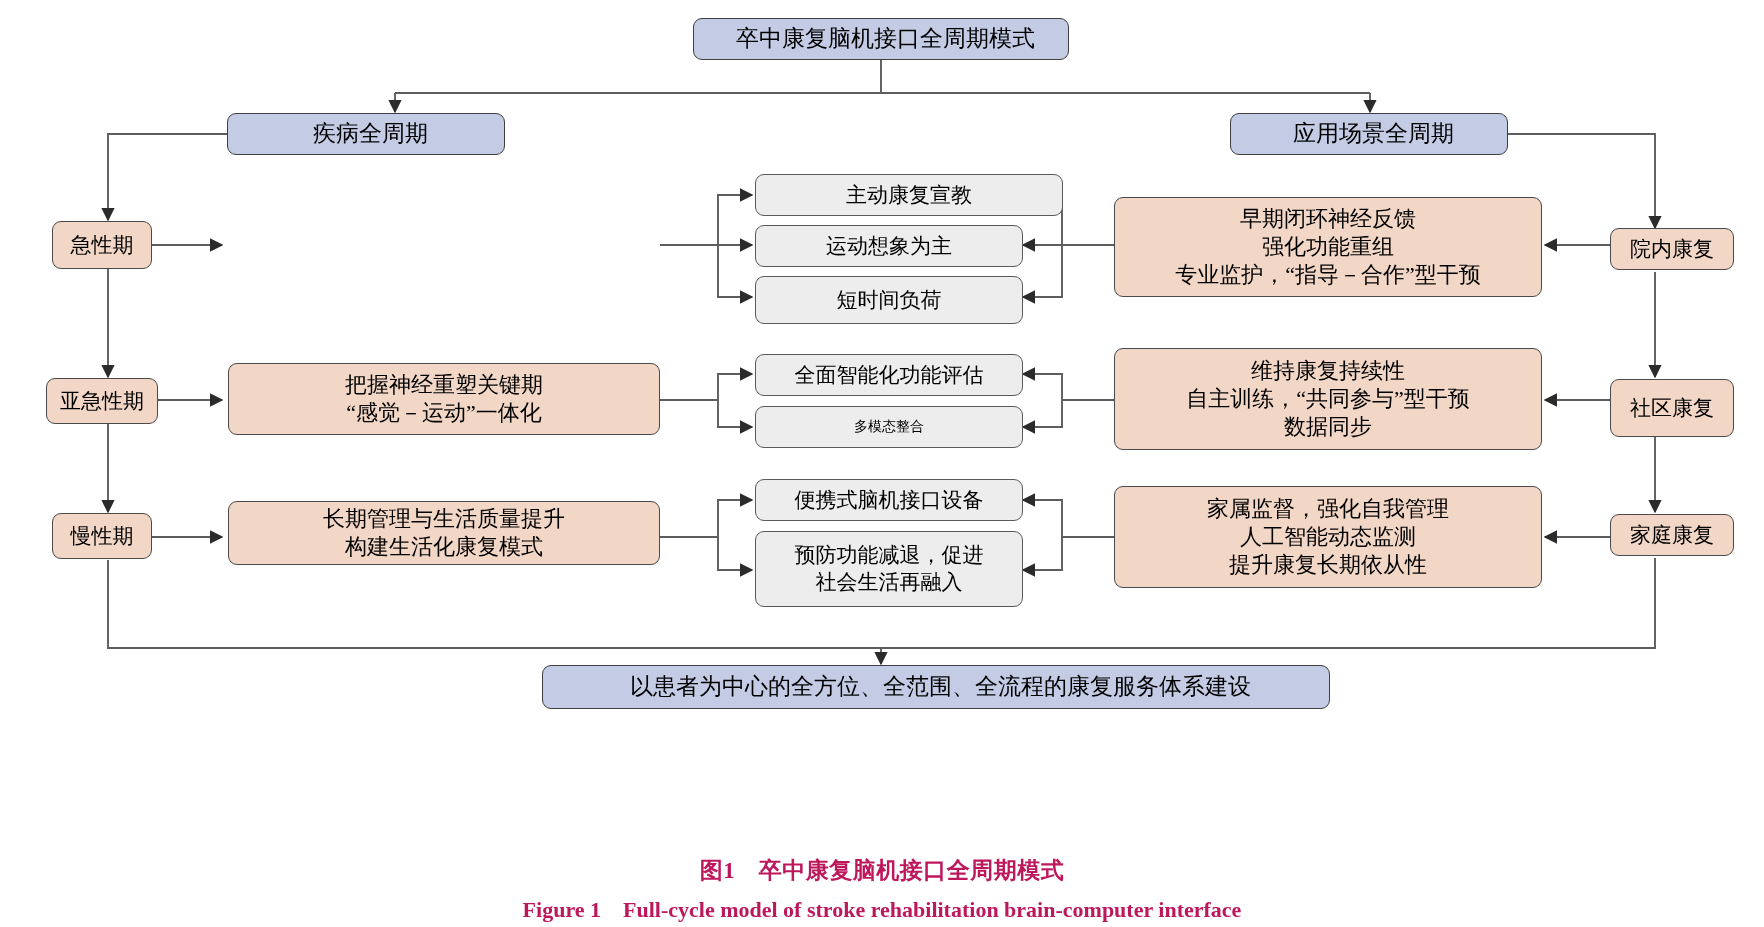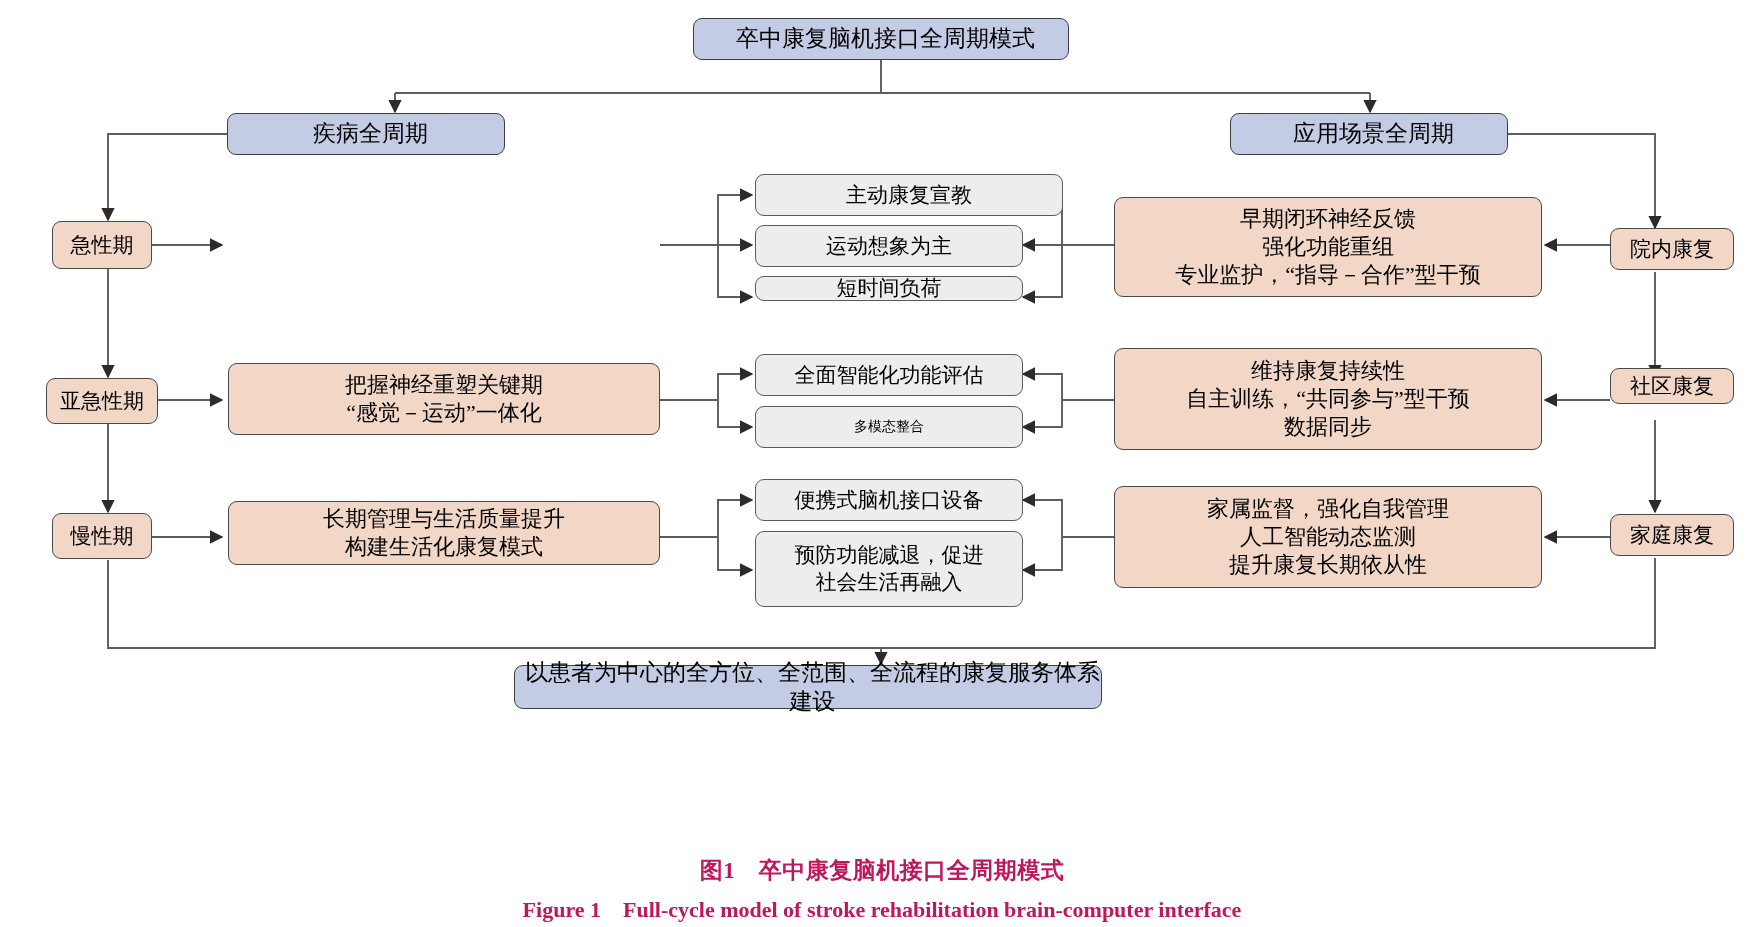--- a/index.html
+++ b/index.html
@@ -132,7 +132,7 @@
 
   <div class="node grey" style="left:755px;top:174px;width:308px;height:42px;font-size:21px;">主动康复宣教</div>
   <div class="node grey" style="left:755px;top:225px;width:268px;height:42px;font-size:21px;text-align:center;">运动想象为主</div>
-  <div class="node grey" style="left:755px;top:276px;width:268px;height:25px;font-size:21px;">短时间负荷</div>
+  <div class="node grey" style="left:755px;top:276px;width:268px;height:48px;font-size:21px;">短时间负荷</div>
 
   <div class="node peach" style="left:1114px;top:197px;width:428px;height:100px;font-size:22px;">早期闭环神经反馈
 强化功能重组

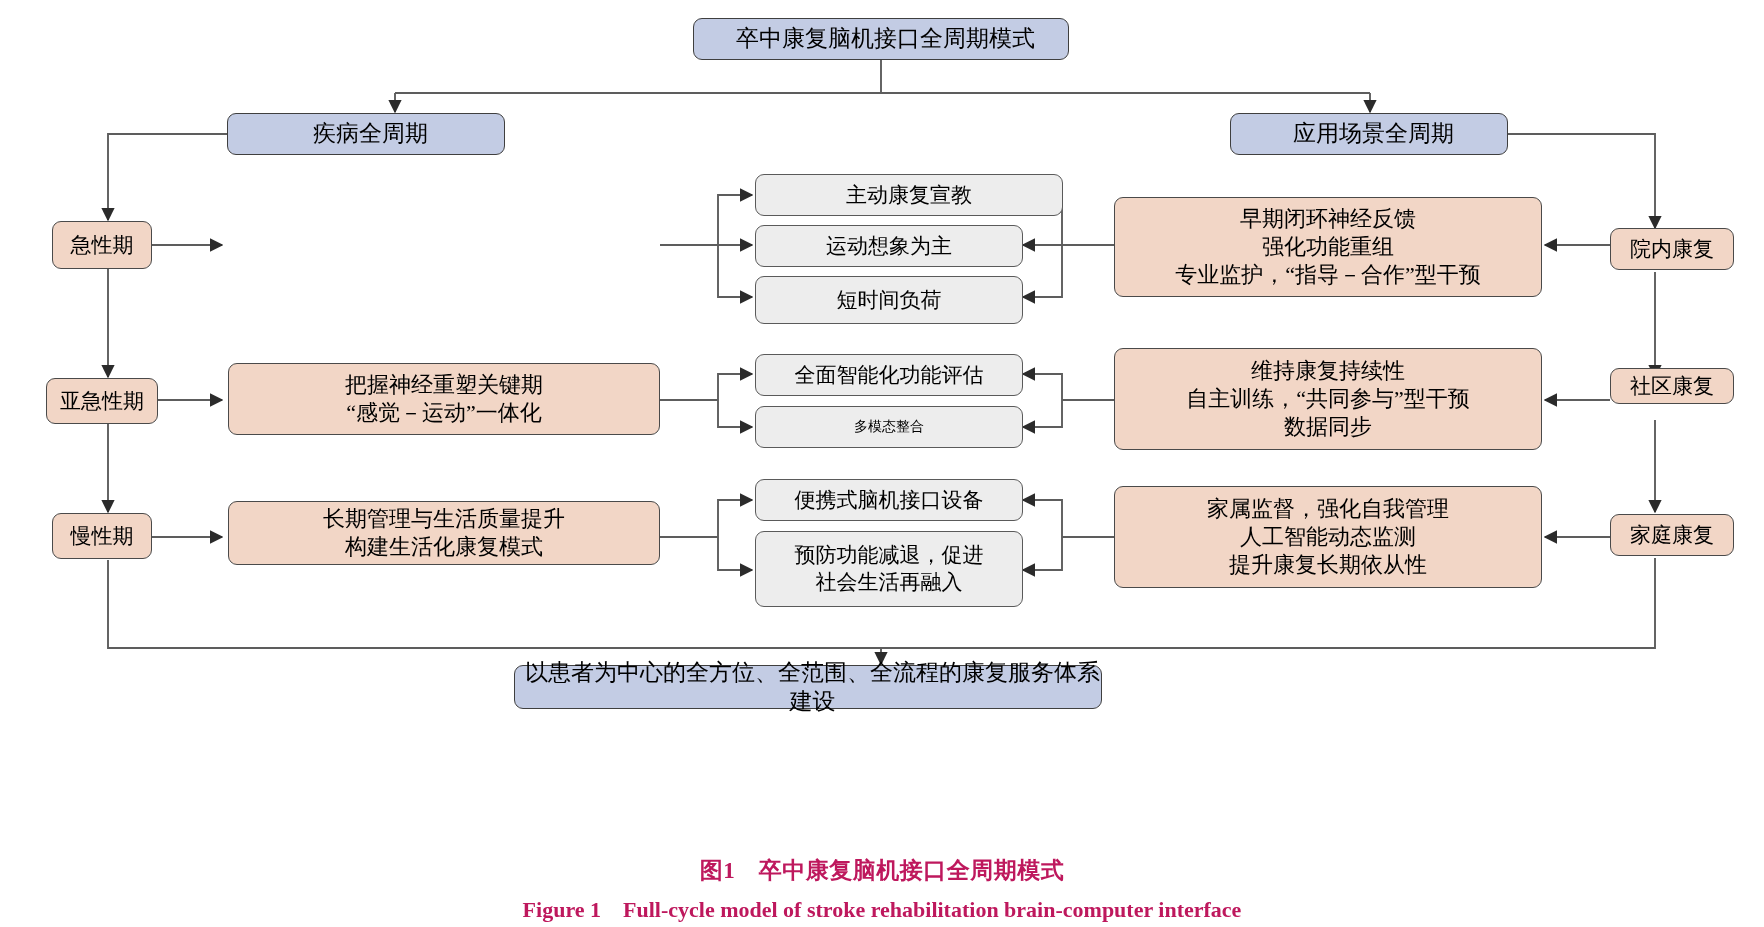--- a/index.html
+++ b/index.html
@@ -152,7 +152,7 @@
 自主训练，“共同参与”型干预
 数据同步</div>
 
-  <div class="node peach" style="left:1610px;top:368px;width:124px;height:36px;font-size:21px;">社区康复</div>
+  <div class="node peach" style="left:1610px;top:379px;width:124px;height:58px;font-size:21px;">社区康复</div>
 
   <div class="node peach" style="left:52px;top:513px;width:100px;height:46px;font-size:21px;">慢性期</div>
 

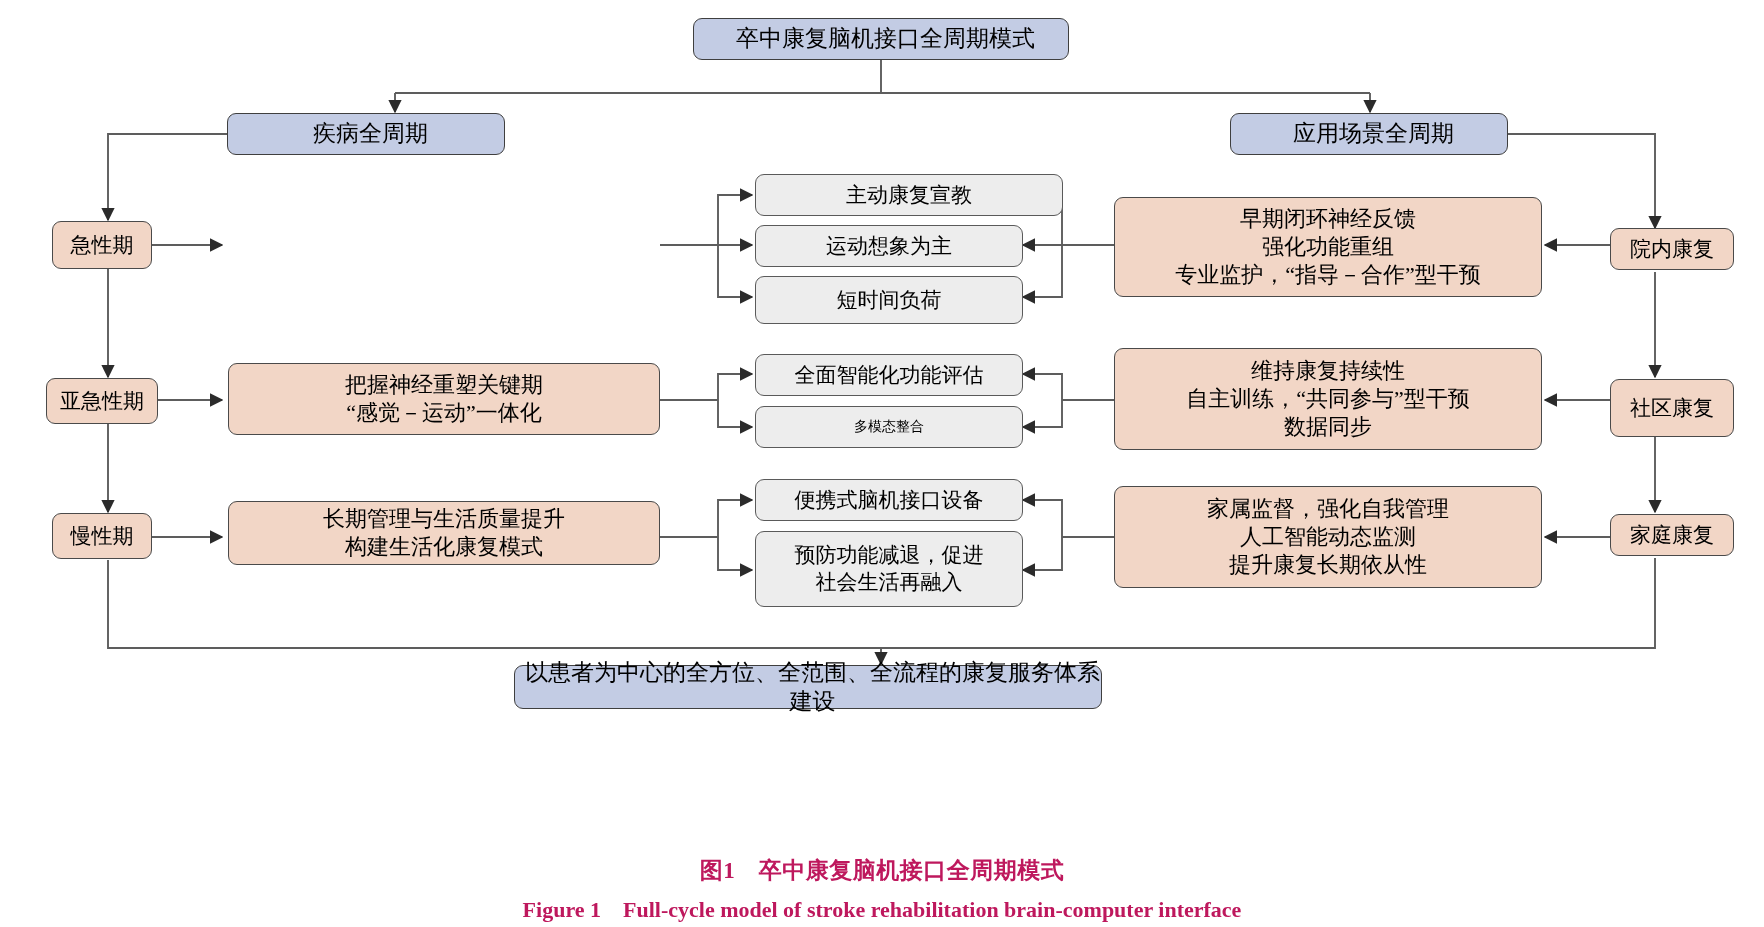--- a/index.html
+++ b/index.html
@@ -169,7 +169,7 @@
 
   <div class="node peach" style="left:1610px;top:514px;width:124px;height:42px;font-size:21px;">家庭康复</div>
 
-  <div class="node blue" style="left:514px;top:665px;width:588px;height:44px;font-size:23px;">以患者为中心的全方位、全范围、全流程的康复服务体系建设</div>
+  <div class="node blue" style="left:542px;top:665px;width:788px;height:44px;font-size:23px;">以患者为中心的全方位、全范围、全流程的康复服务体系建设</div>
 
   <div class="caption" id="cap-cn">图1　卒中康复脑机接口全周期模式</div>
   <div class="caption" id="cap-en">Figure 1　Full-cycle model of stroke rehabilitation brain-computer interface</div>

